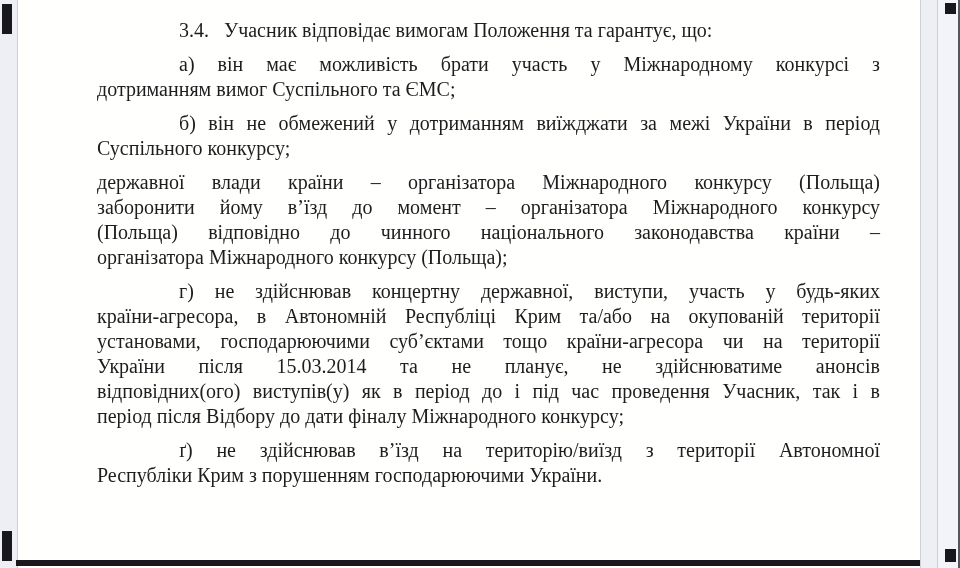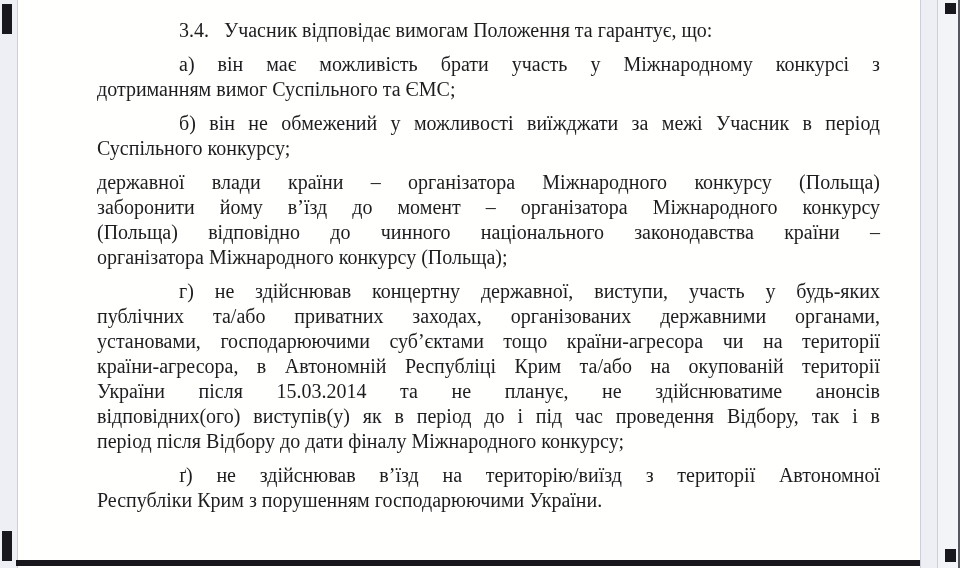--- a/index.html
+++ b/index.html
@@ -58,7 +58,7 @@
         <div class="line last">дотриманням вимог Суспільного та ЄМС;</div>
       </div>
       <div class="para">
-        <div class="line first">б) він не обмежений у можливості виїжджати за межі Учасник в період</div>
+        <div class="line first">б) він не обмежений у дотриманням виїжджати за межі України в період</div>
         <div class="line last">Суспільного конкурсу;</div>
       </div>
       <div class="para">

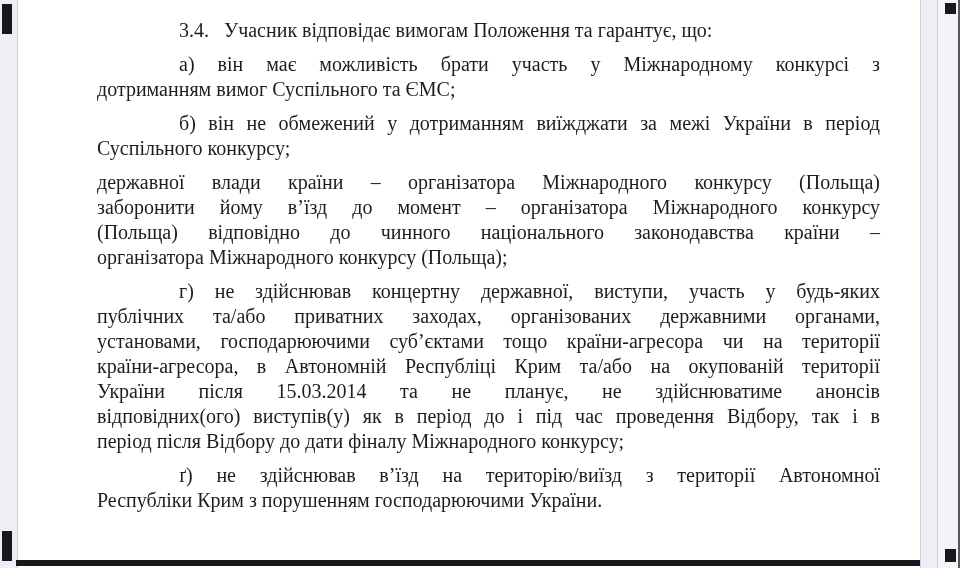--- a/index.html
+++ b/index.html
@@ -69,7 +69,6 @@
       </div>
       <div class="para">
         <div class="line first">г) не здійснював концертну державної, виступи, участь у будь-яких</div>
-        <div class="line">публічних та/або приватних заходах, організованих державними органами,</div>
         <div class="line">установами, господарюючими суб’єктами тощо країни-агресора чи на території</div>
         <div class="line">країни-агресора, в Автономній Республіці Крим та/або на окупованій території</div>
         <div class="line">України після 15.03.2014 та не планує, не здійснюватиме анонсів</div>

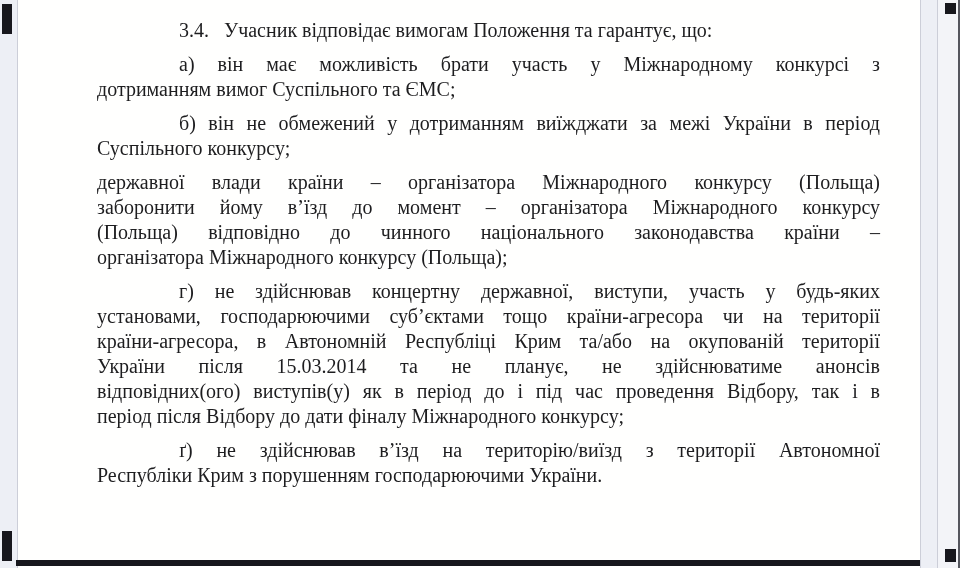--- a/index.html
+++ b/index.html
@@ -69,8 +69,8 @@
       </div>
       <div class="para">
         <div class="line first">г) не здійснював концертну державної, виступи, участь у будь-яких</div>
+        <div class="line">країни-агресора, в Автономній Республіці Крим та/або на окупованій території</div>
         <div class="line">установами, господарюючими суб’єктами тощо країни-агресора чи на території</div>
-        <div class="line">країни-агресора, в Автономній Республіці Крим та/або на окупованій території</div>
         <div class="line">України після 15.03.2014 та не планує, не здійснюватиме анонсів</div>
         <div class="line">відповідних(ого) виступів(у) як в період до і під час проведення Відбору, так і в</div>
         <div class="line last">період після Відбору до дати фіналу Міжнародного конкурсу;</div>

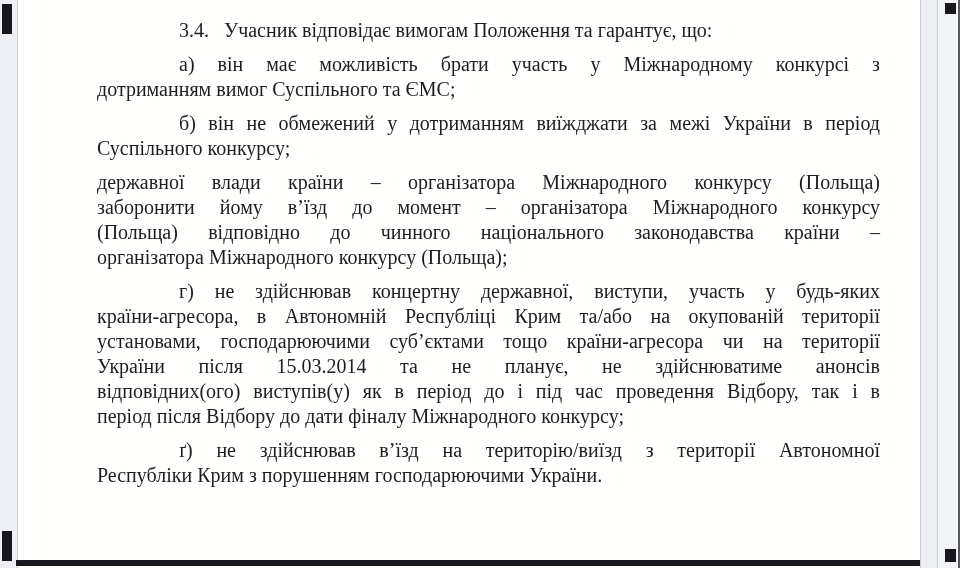--- a/index.html
+++ b/index.html
@@ -72,7 +72,7 @@
         <div class="line">країни-агресора, в Автономній Республіці Крим та/або на окупованій території</div>
         <div class="line">установами, господарюючими суб’єктами тощо країни-агресора чи на території</div>
         <div class="line">України після 15.03.2014 та не планує, не здійснюватиме анонсів</div>
-        <div class="line">відповідних(ого) виступів(у) як в період до і під час проведення Відбору, так і в</div>
+        <div class="line">відповідних(ого) виступів(у) як в період до і під час проведення Учасник, так і в</div>
         <div class="line last">період після Відбору до дати фіналу Міжнародного конкурсу;</div>
       </div>
       <div class="para">

